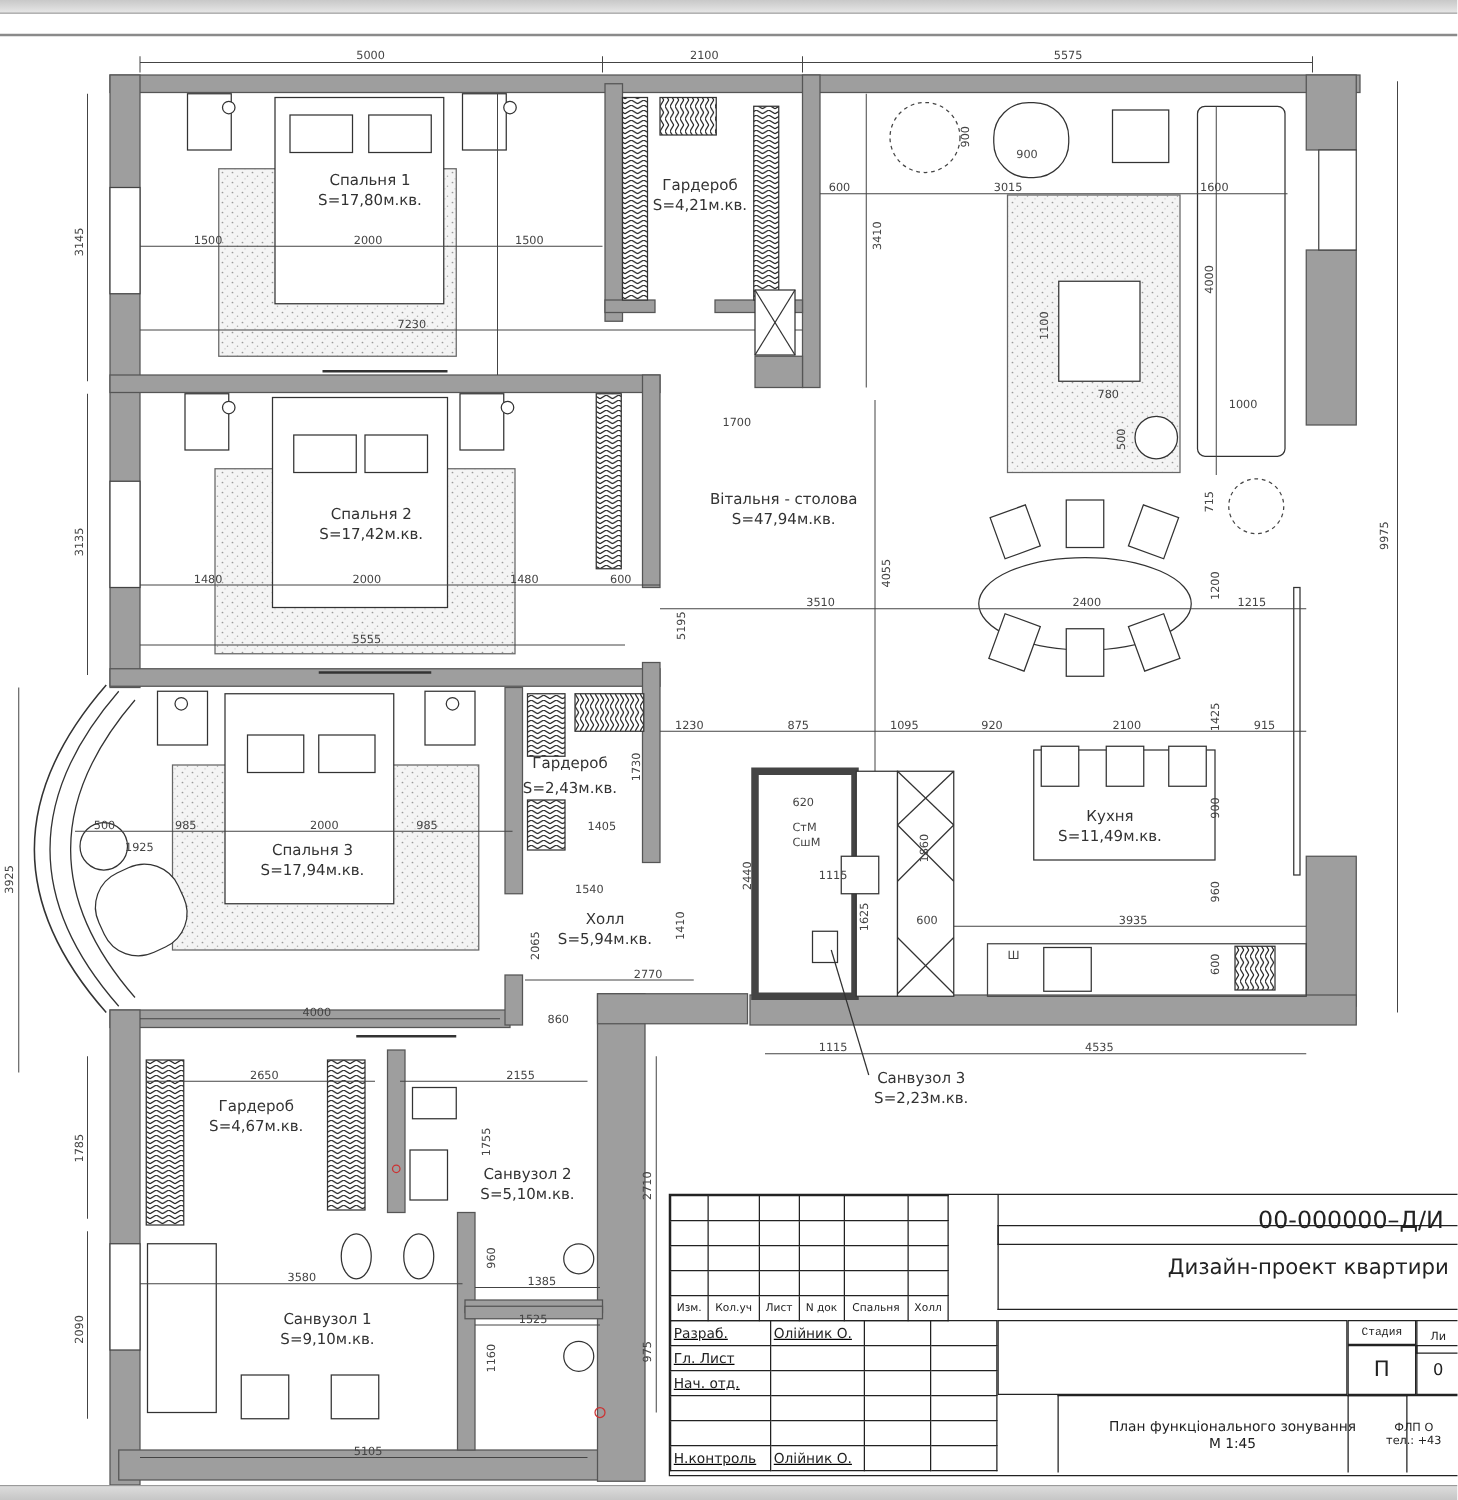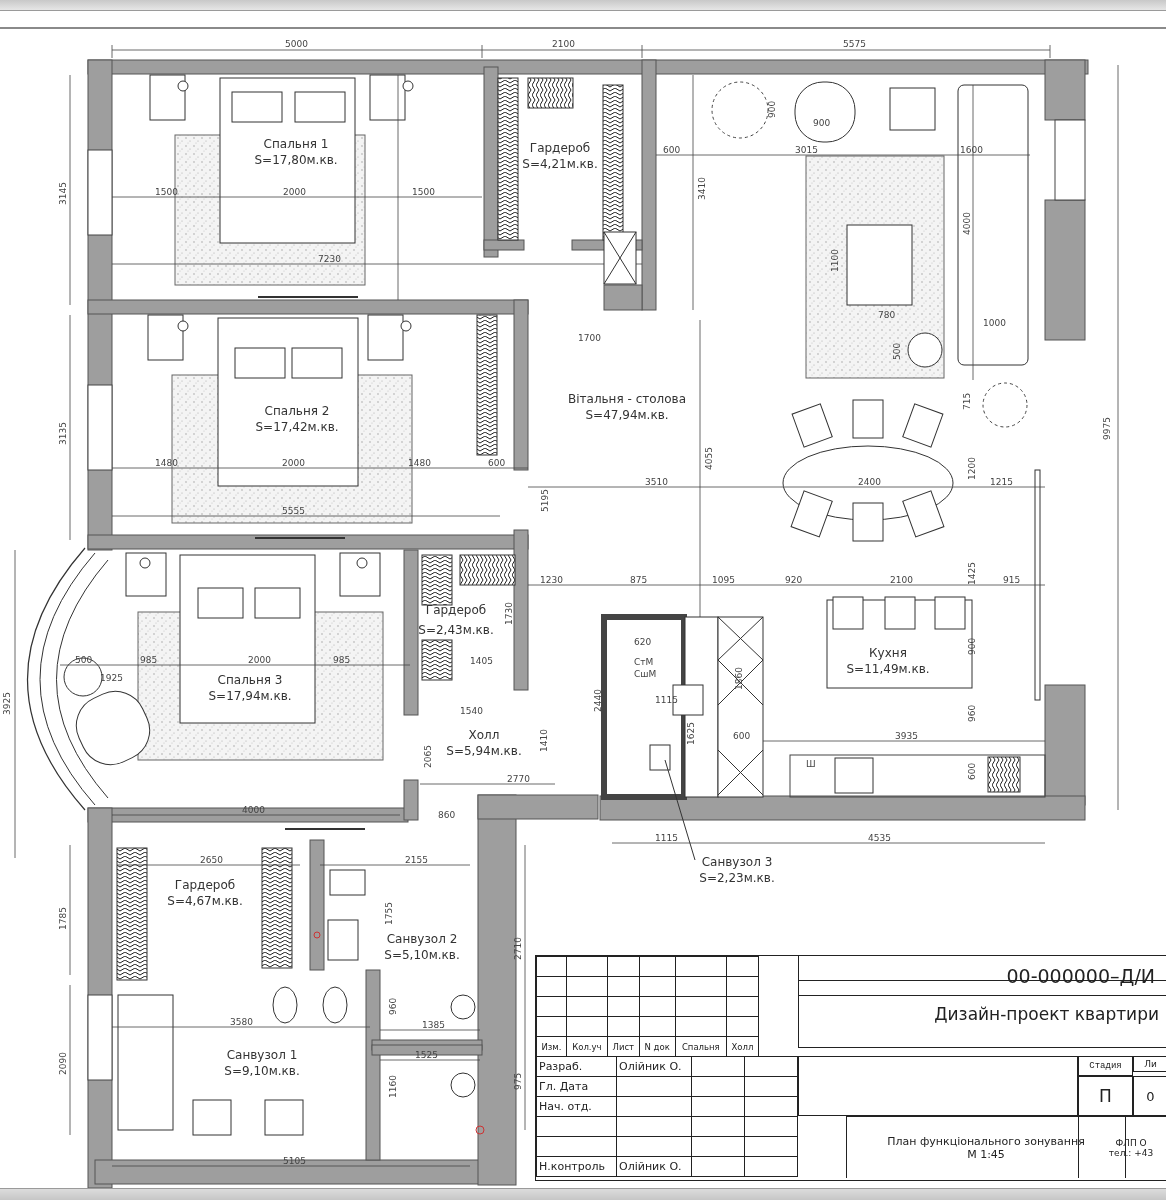--- a/index.html
+++ b/index.html
@@ -396,7 +396,7 @@
     </tbody>
       </table>
   </div>
-  <table style="position:absolute;left:0;top:100px;width:262px;">
+  <table style="position:absolute;left:0;top:100px;width:262px;text-decoration:underline;">
     <tbody>
         <tr>
           <td style="width:75px">Разраб.</td>

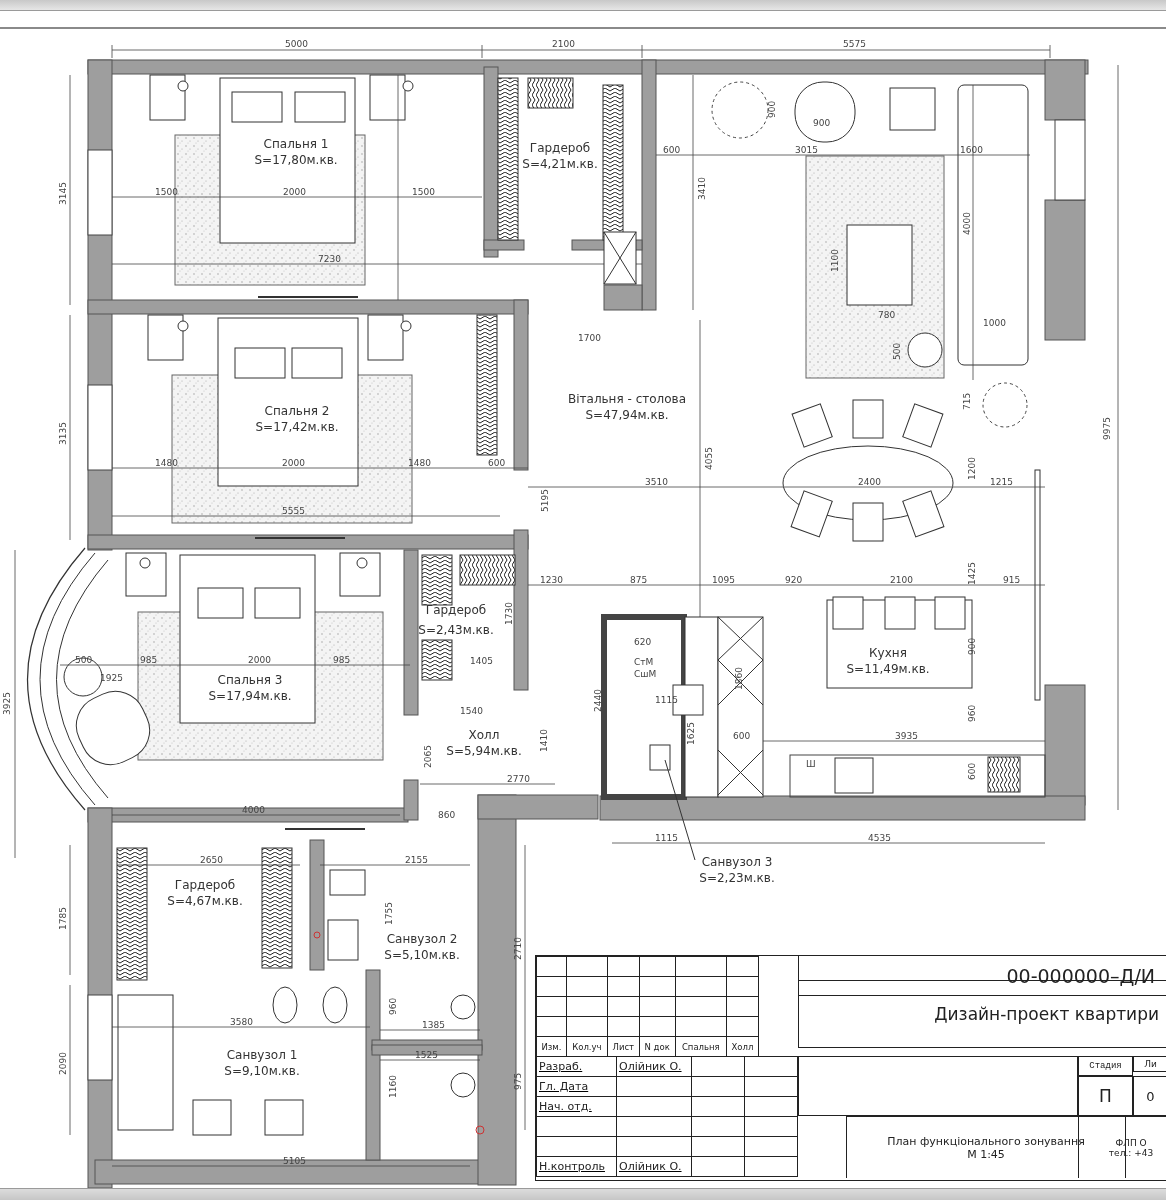--- a/index.html
+++ b/index.html
@@ -440,7 +440,7 @@
   <div class="cell" style="left:262px;top:24px;width:369px;height:68px;font-size:17px;justify-content:flex-end;padding-right:8px;border-right:none;">Дизайн-проект квартири</div>
   <div class="cell" style="left:262px;top:100px;width:280px;height:60px;"></div>
   <div class="cell" style="left:542px;top:100px;width:55px;height:20px;font-size:9px;font-family:Liberation Mono, monospace;">Стадия</div>
-  <div class="cell" style="left:597px;top:100px;width:34px;height:16px;font-size:9px;border-right:none;">Ли</div>
+  <div class="cell" style="left:597px;top:100px;width:34px;height:27px;font-size:9px;border-right:none;">Ли</div>
   <div class="cell" style="left:542px;top:120px;width:55px;height:40px;font-size:17px;">П</div>
   <div class="cell" style="left:597px;top:120px;width:34px;height:40px;font-size:13px;border-right:none;">0</div>
   <div class="cell" style="left:262px;top:160px;width:280px;height:62px;flex-direction:column;font-size:11px;border-bottom:none;margin-left:48px;">

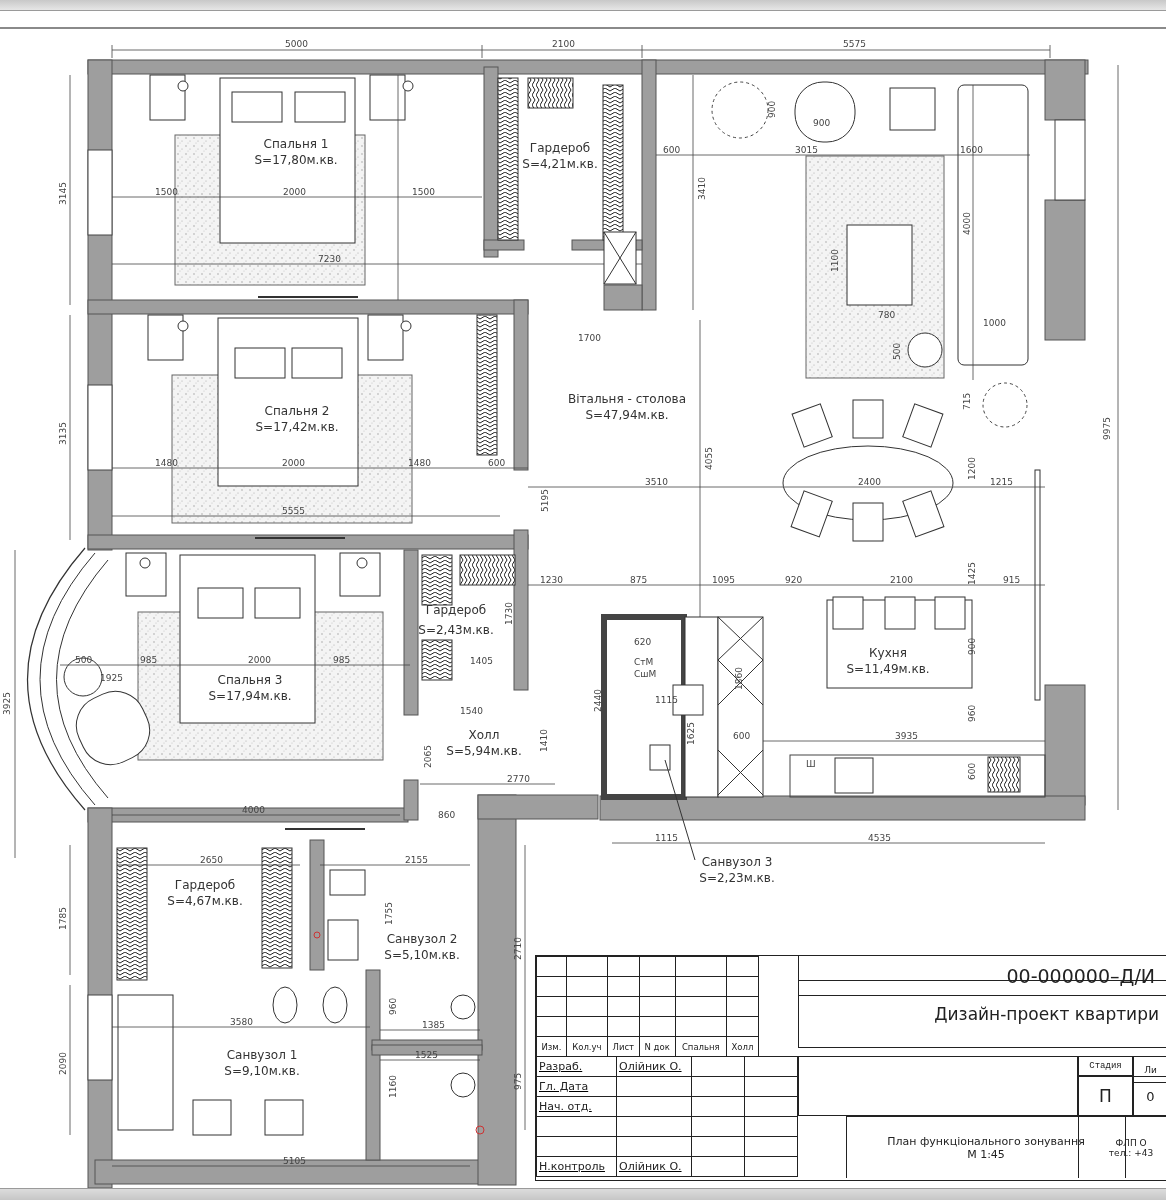--- a/index.html
+++ b/index.html
@@ -405,7 +405,7 @@
           <td></td>
         </tr>
     <tr>
-          <td>Гл. Дата</td>
+          <td>Гл. Лист</td>
           <td></td>
           <td></td>
           <td></td>

